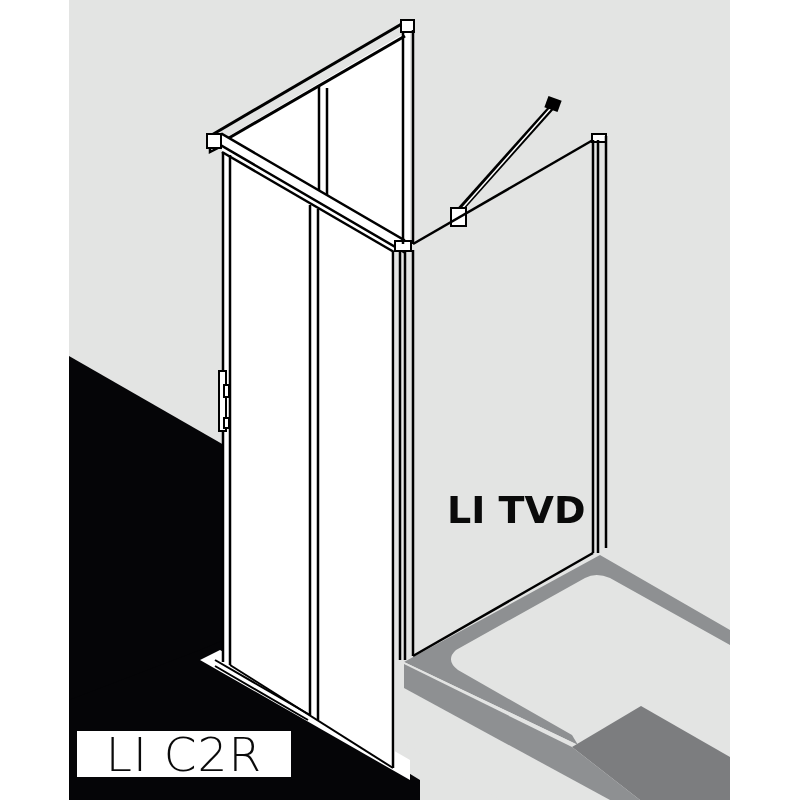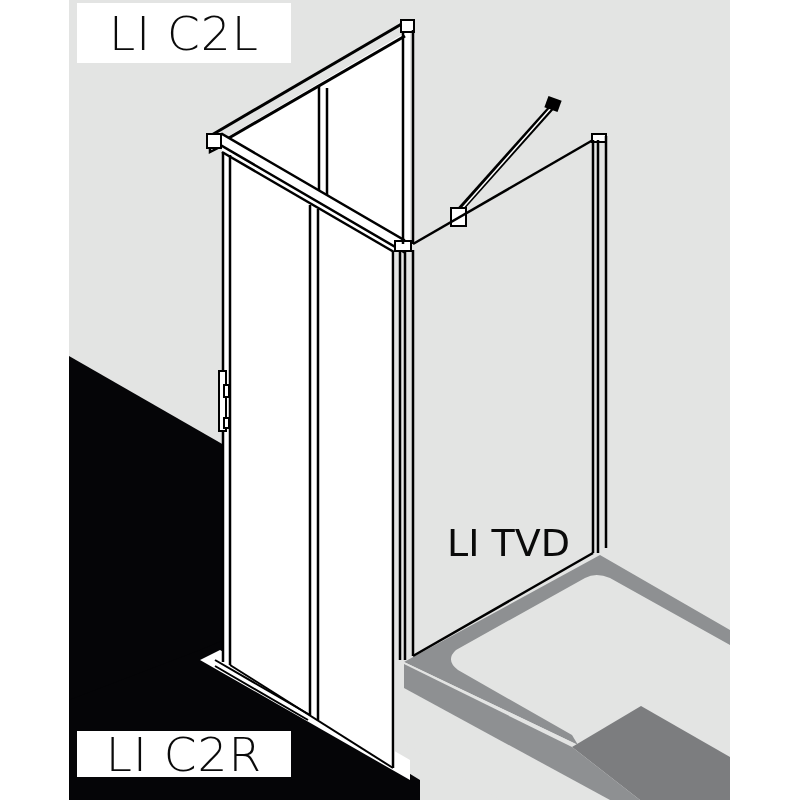--- a/index.html
+++ b/index.html
@@ -105,9 +105,6 @@
     <line x1="413" y1="656" x2="593" y2="553" stroke="#000" stroke-width="2.5"></line>
   </svg>
 
-  <div class="label-box label-top">
-    <span>LI C2L</span>
-  </div>
   <div class="label-box label-bottom">
     <span>LI C2R</span>
   </div>

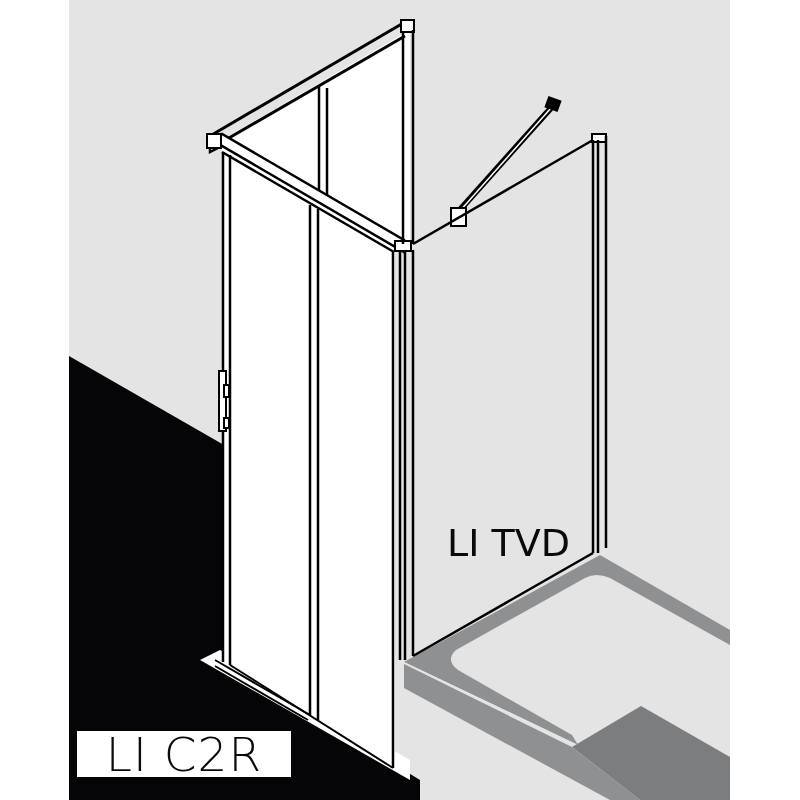--- a/index.html
+++ b/index.html
@@ -13,7 +13,7 @@
     }
     .label-top { left: 77px; top: 3px; width: 214px; height: 60px; font-size: 47px; }
     .label-bottom { left: 77px; top: 731px; width: 214px; height: 46px; font-size: 47px; }
-    .label-free { position: absolute; left: 447px; top: 488px; font-size: 38px; font-weight: 400; color: #0a0a0a; font-family: "DejaVu Sans", sans-serif; margin-top: 33px; }
+    .label-free { position: absolute; left: 447px; top: 488px; font-size: 38px; font-weight: 700; color: #0a0a0a; font-family: "DejaVu Sans", sans-serif; }
   </style>
 </head>
 <body>

